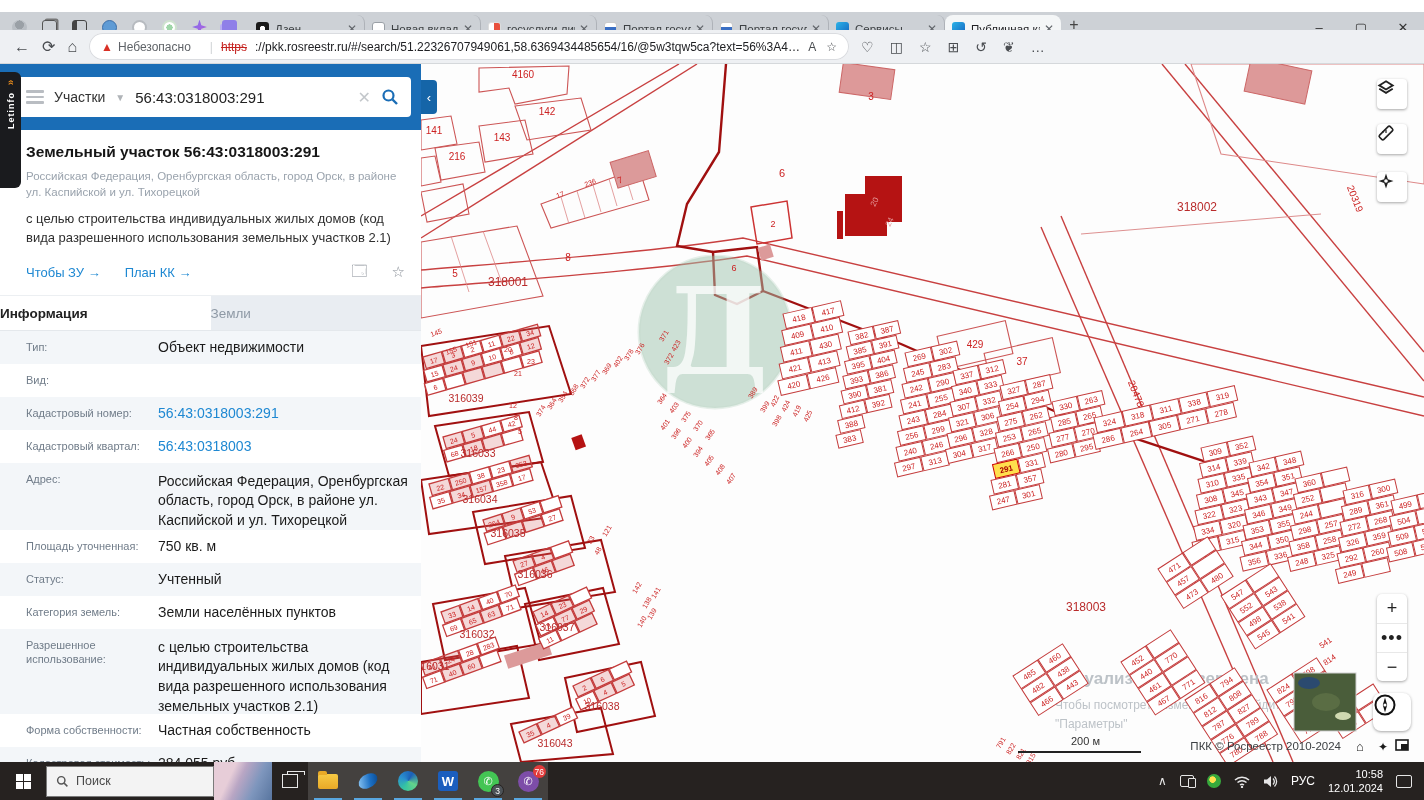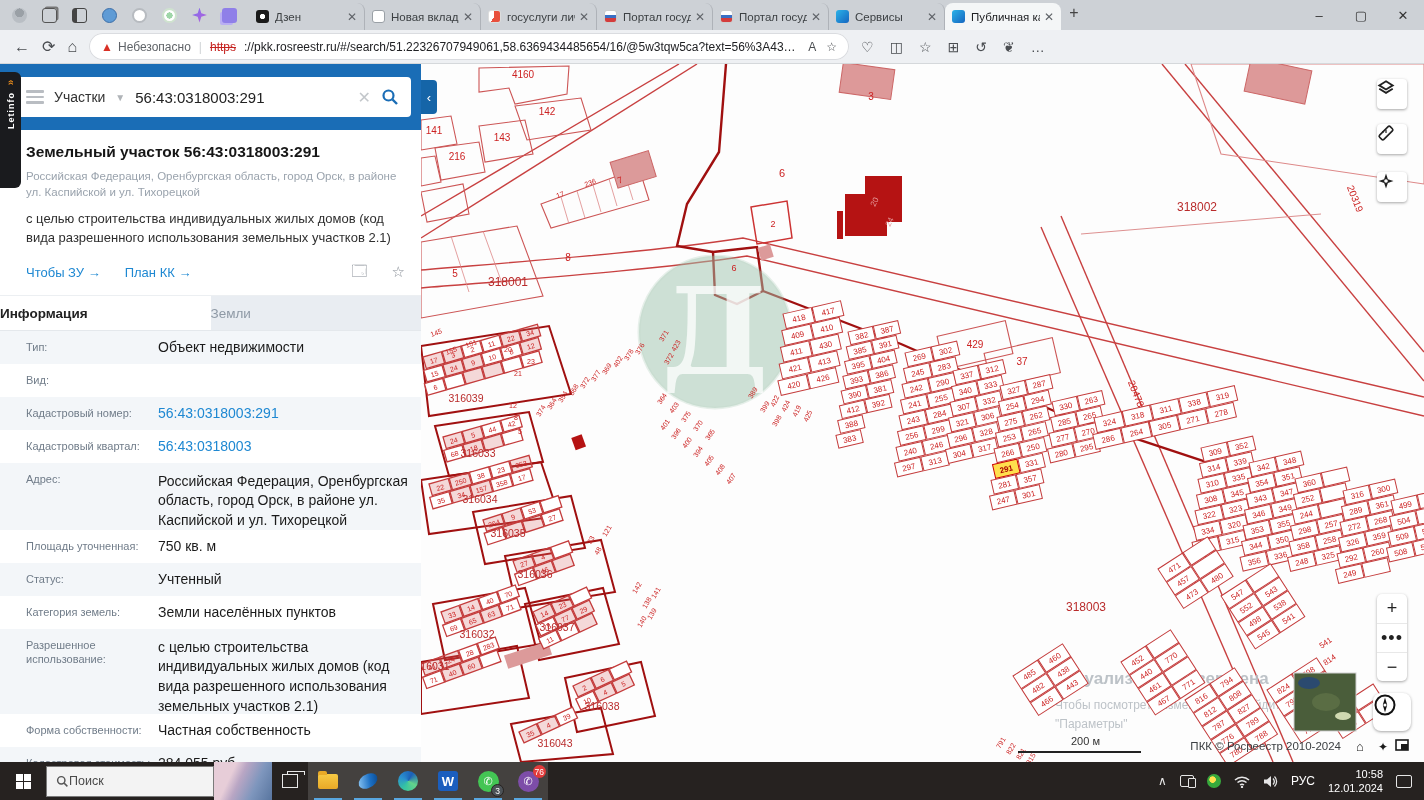--- a/index.html
+++ b/index.html
@@ -7,7 +7,7 @@
   body{font-family:"Liberation Sans",sans-serif;position:relative;background:#fff}
 
   
-  .tabbar{position:absolute;top:0;left:0;right:0;height:30px;background:#cdd1d6;display:flex;}
+  .tabbar{position:absolute;top:12px;left:0;right:0;height:30px;background:#cdd1d6;display:flex;}
   .chrome-icons{display:flex;align-items:center;gap:15px;padding:0 12px;height:30px}
   .ci{width:15px;height:15px;display:inline-block}
   .ci-person{border-radius:50%;background:radial-gradient(circle at 50% 32%,#9aa0a6 0 34%,#b9bec4 35%)}

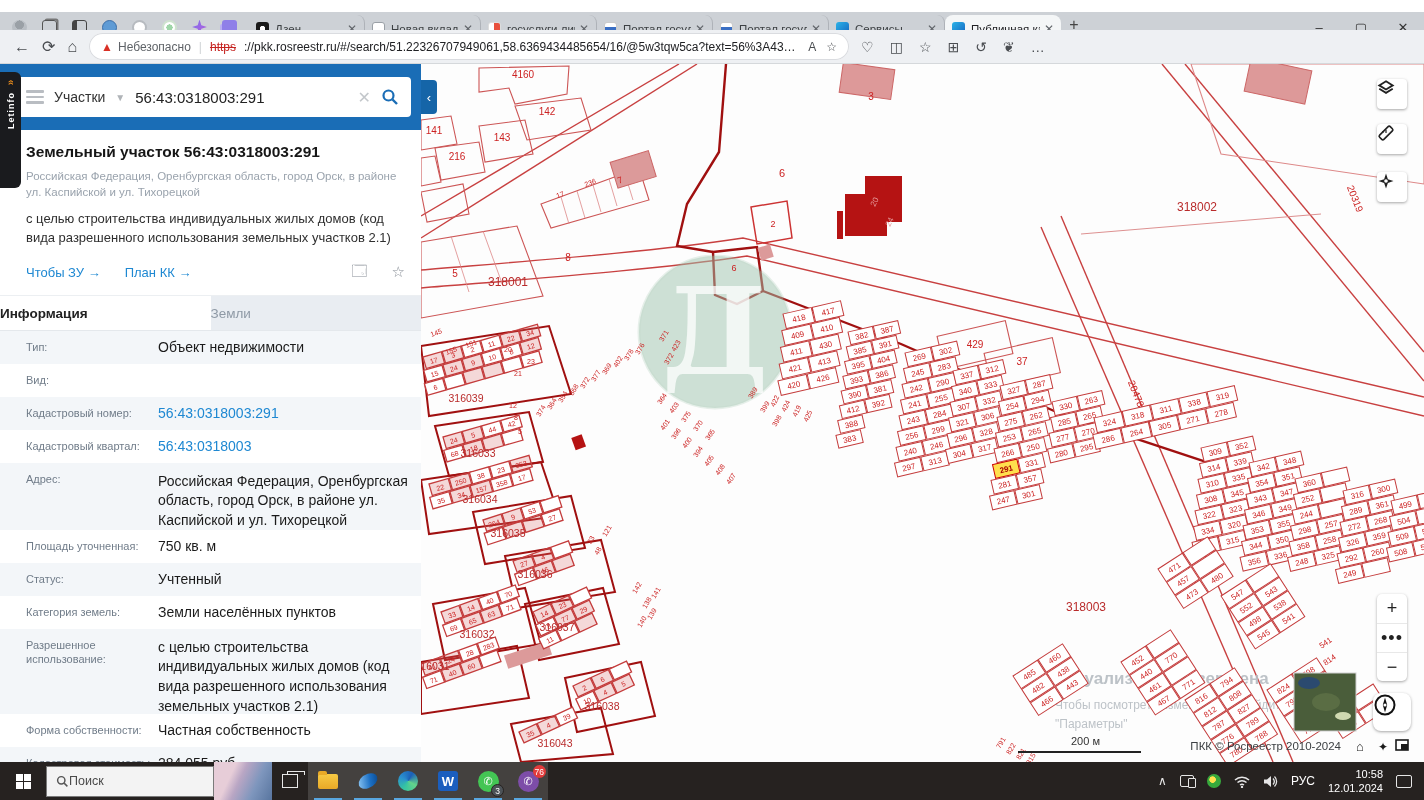--- a/index.html
+++ b/index.html
@@ -38,7 +38,7 @@
   .nav{font-size:16px;color:#4a4d51}
   .urlpill{flex:1;max-width:760px;height:27px;background:#fff;border-radius:14px;display:flex;align-items:center;padding:0 12px;font-size:12px;color:#202124;box-shadow:inset 0 0 0 1px #dadce0;overflow:hidden;white-space:nowrap}
   .warn{color:#d93025;font-size:12px;margin-right:5px}
-  .warn-label{color:#5f6368;margin-right:8px}
+  .warn-label{color:#5f6368;margin-right:19px}
   .pill-sep{color:#d0d3d6;margin-right:8px}
   .https{color:#c5221f;text-decoration:line-through;margin-right:8px}
   .urlrest{color:#202124;overflow:hidden;text-overflow:ellipsis;flex:1}

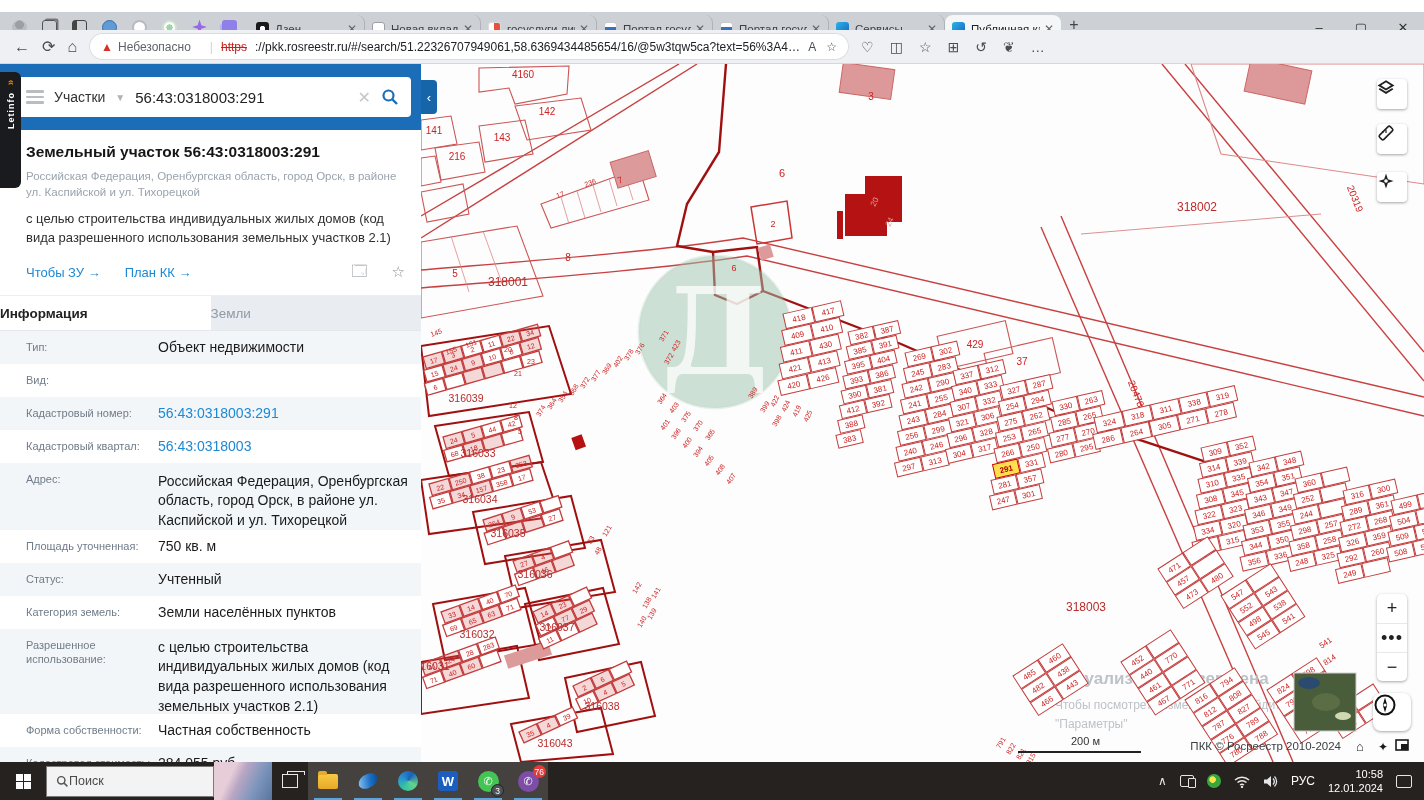--- a/index.html
+++ b/index.html
@@ -94,7 +94,7 @@
   .start{width:46px;height:38px;display:flex;align-items:center;justify-content:center}
   .winlogo{width:15px;height:15px;display:grid;grid-template-columns:7px 7px;grid-template-rows:7px 7px;gap:1px}
   .winlogo i{background:#fff}
-  .tsearch{width:168px;height:31px;background:#f3f3f3;border:1px solid #7a7a7a;display:flex;align-items:center;padding:0 9px;color:#4a4a4a;font-size:12.5px}
+  .tsearch{width:168px;height:31px;background:#f3f3f3;border:1px solid #7a7a7a;display:flex;align-items:center;gap:7px;padding:0 9px;color:#4a4a4a;font-size:12.5px}
   .tsearch svg{flex:none}
   .widget{width:58px;height:38px;background:linear-gradient(115deg,#e7cdd8 0 30%,#b9a6c4 45%,#7e96bd 70%,#58759f);flex:none}
   .tvbtn{width:36px;height:38px;display:flex;align-items:center;justify-content:center}

